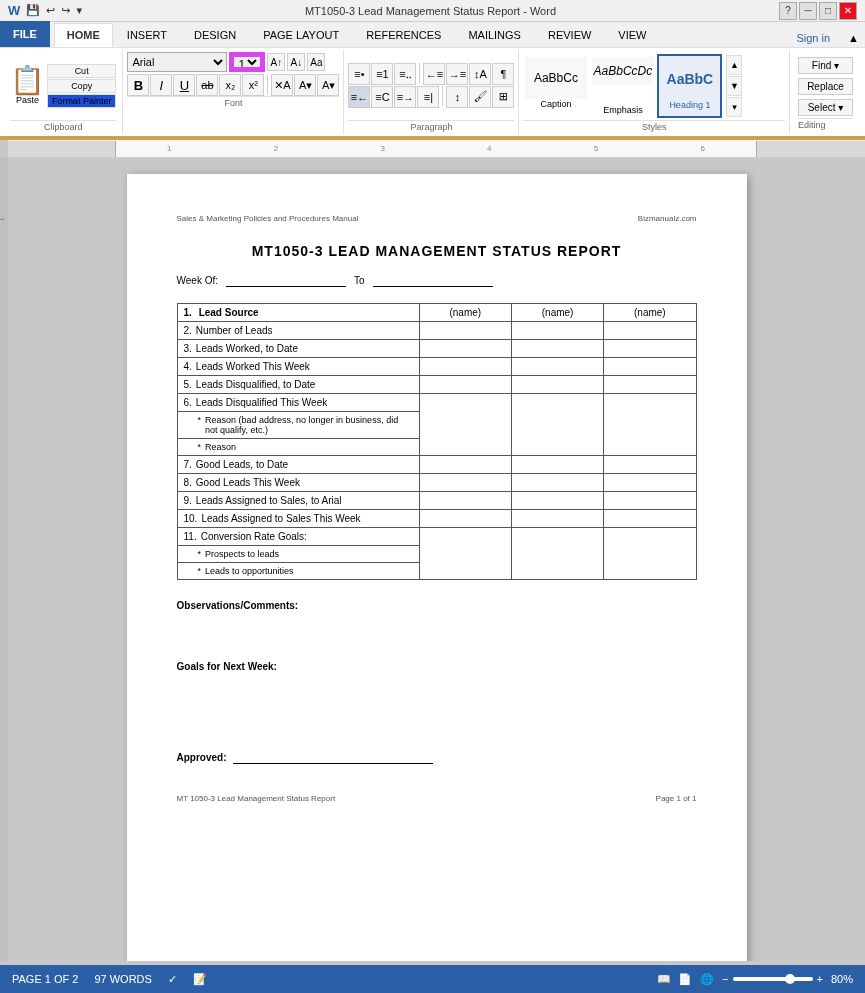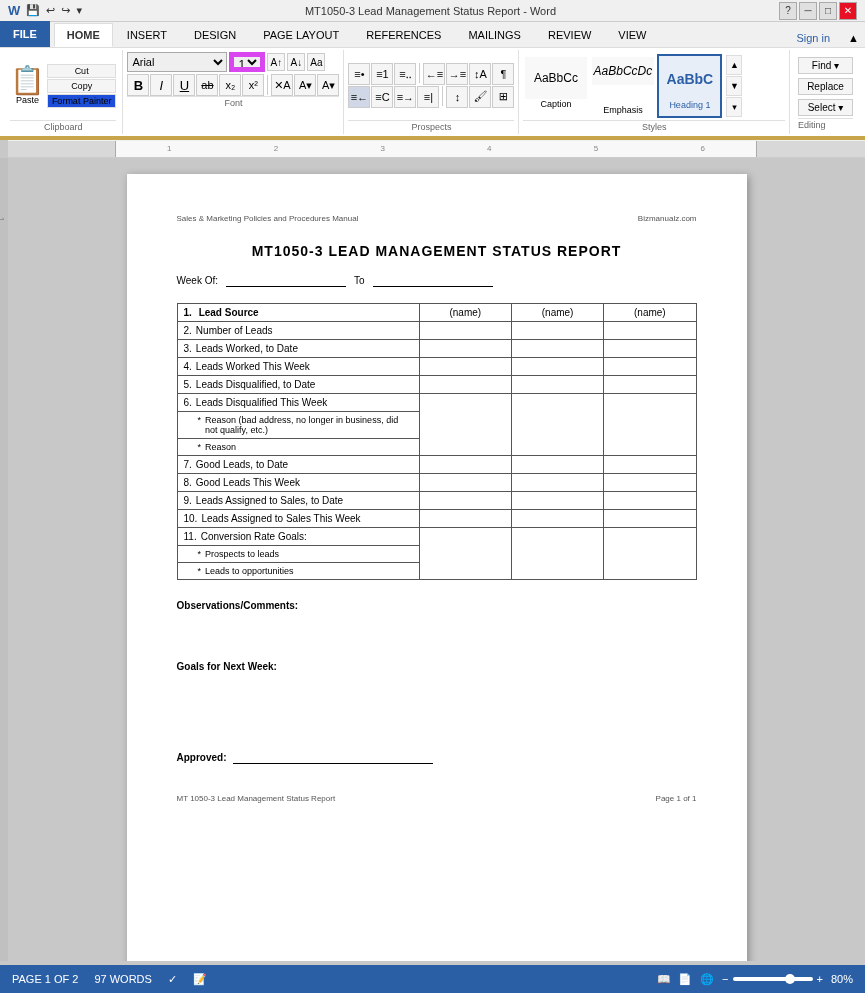--- a/index.html
+++ b/index.html
@@ -202,7 +202,7 @@
           <button style="width:22px;height:22px;font-size:11px;border:1px solid #ccc;background:#f5f5f5;cursor:pointer;">⊞</button>
         </div>
       </div>
-      <div style="font-size:9px;color:#666;text-align:center;border-top:1px solid #e0e0e0;padding-top:1px;">Prospects</div>
+      <div style="font-size:9px;color:#666;text-align:center;border-top:1px solid #e0e0e0;padding-top:1px;">Paragraph</div>
     </div>
 
     <div style="display:flex;flex-direction:column;border-right:1px solid #e0e0e0;padding:2px 4px;flex:1;">

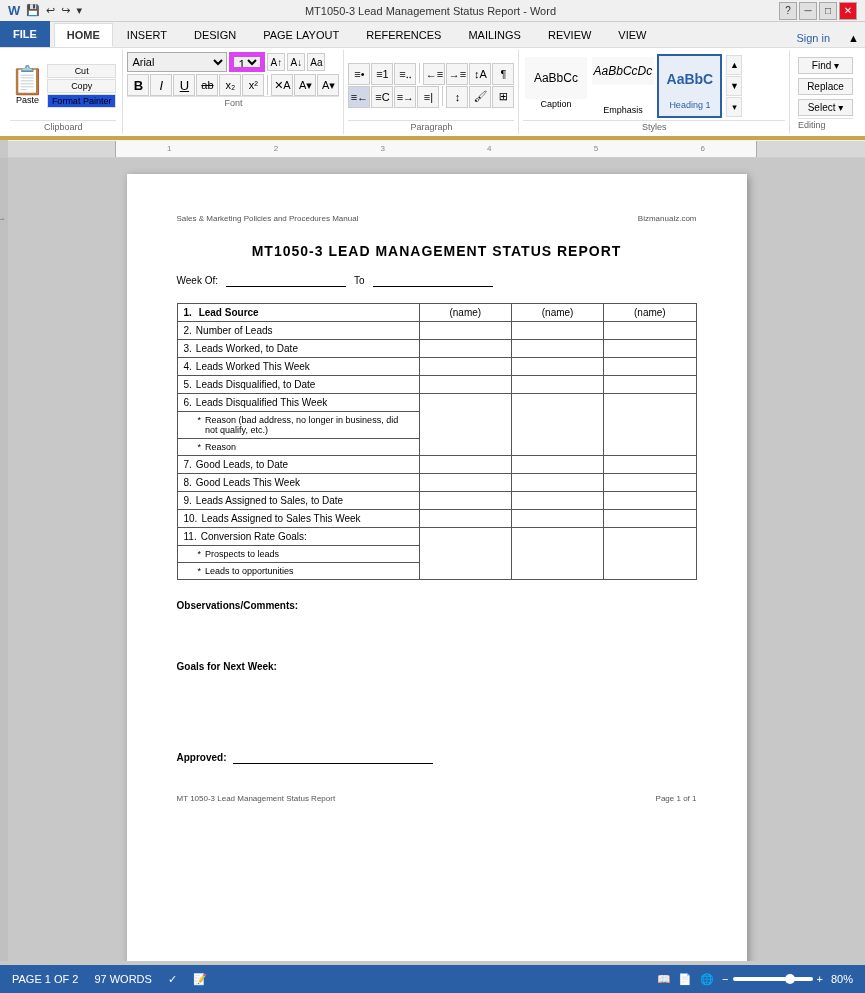--- a/index.html
+++ b/index.html
@@ -360,7 +360,7 @@
             <td>&nbsp;</td>
           </tr>
           <tr>
-            <td><span style="margin-right:4px;">9.</span><span>Leads Assigned to Sales, to Date</span></td>
+            <td><span style="margin-right:4px;">9.</span><span>Leads Assigned to Sales, to Arial</span></td>
             <td>&nbsp;</td>
             <td>&nbsp;</td>
             <td>&nbsp;</td>

